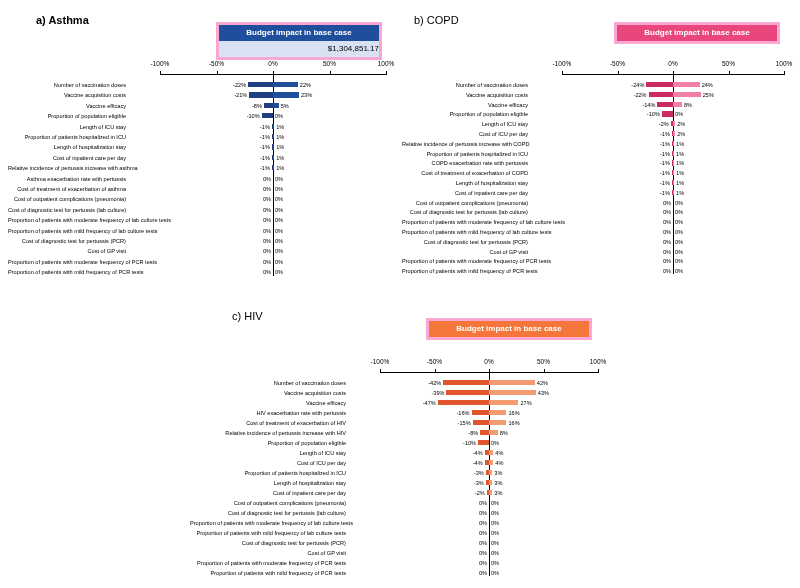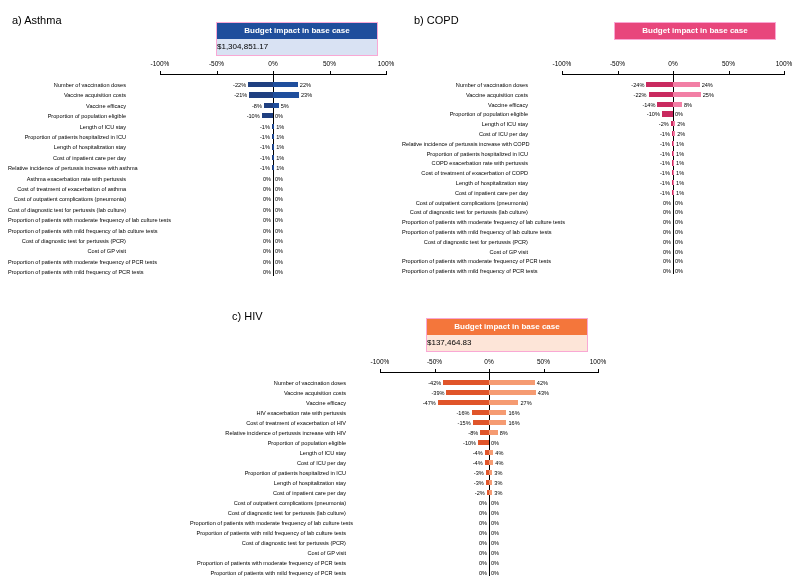--- a/index.html
+++ b/index.html
@@ -38,7 +38,7 @@
 <body>
 
 <div class="panel" style="left:8px;top:8px;width:392px;height:296px;">
-  <div class="panel-title" style="position:absolute;left:4px;top:6px;">a) Asthma</div>
+  <div class="panel-title" style="position:absolute;left:28px;top:6px;font-weight:bold;">a) Asthma</div>
 
   <div class="legend-box" style="left:208px;top:14px;width:160px;">
     <div class="legend-header" style="background:#1f4e9c;">Budget impact in base case</div>

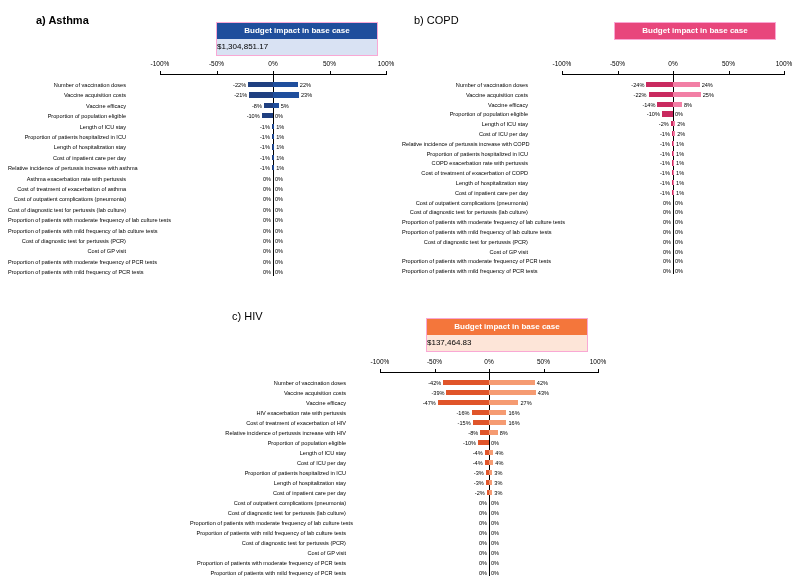--- a/index.html
+++ b/index.html
@@ -13,7 +13,7 @@
     font-size:11px;font-weight:normal;color:#000;
   }
   .legend-box{
-    position:absolute;border:1px solid #f9a8d4;
+    position:absolute;border:3px solid #f9a8d4;
   }
   .legend-header{
     font-size:8px;font-weight:bold;color:#ffffff;text-align:center;

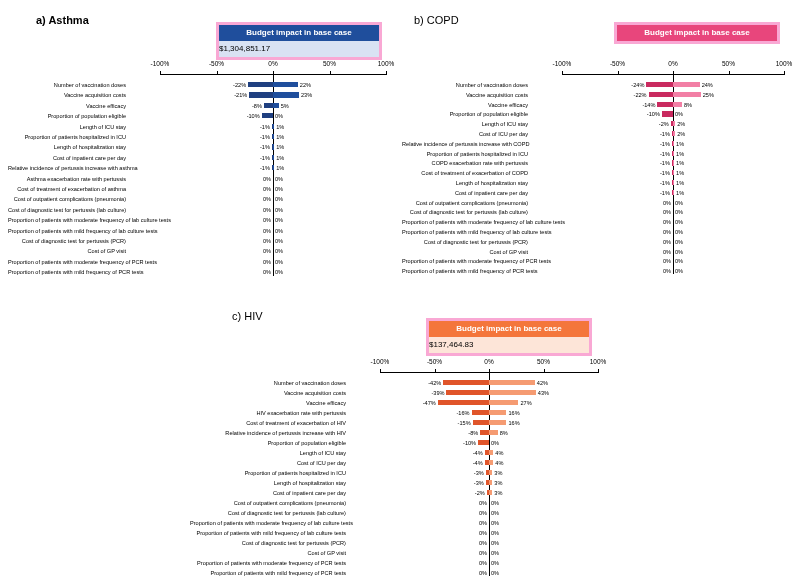--- a/index.html
+++ b/index.html
@@ -20,7 +20,7 @@
     padding:3px 0 3px 0;line-height:10px;
   }
   .legend-value{
-    font-size:8px;text-align:left;padding:3px 0 3px 0;line-height:10px;color:#000;
+    font-size:8px;text-align:right;padding:3px 0 3px 0;line-height:10px;color:#000;
   }
   .chart{position:absolute;}
   .axis-line{position:absolute;background:#000;height:1px;}

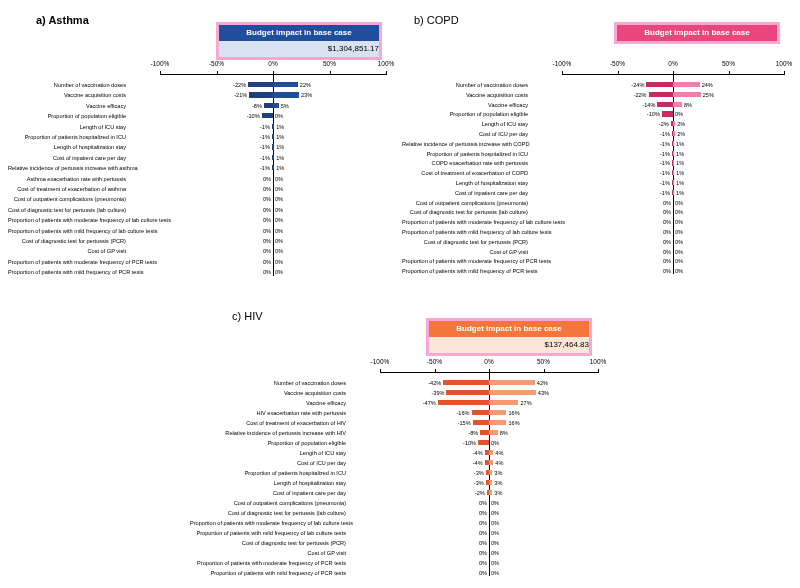--- a/index.html
+++ b/index.html
@@ -246,7 +246,6 @@
 
   <div class="legend-box" style="left:236px;top:8px;width:160px;">
     <div class="legend-header" style="background:#f4763b;">Budget impact in base case</div>
-    <div class="legend-value" style="background:#fde5d8;">$137,464.83</div>
   </div>
 
   <div class="chart" style="left:0;top:48px;width:420px;height:228px;">

